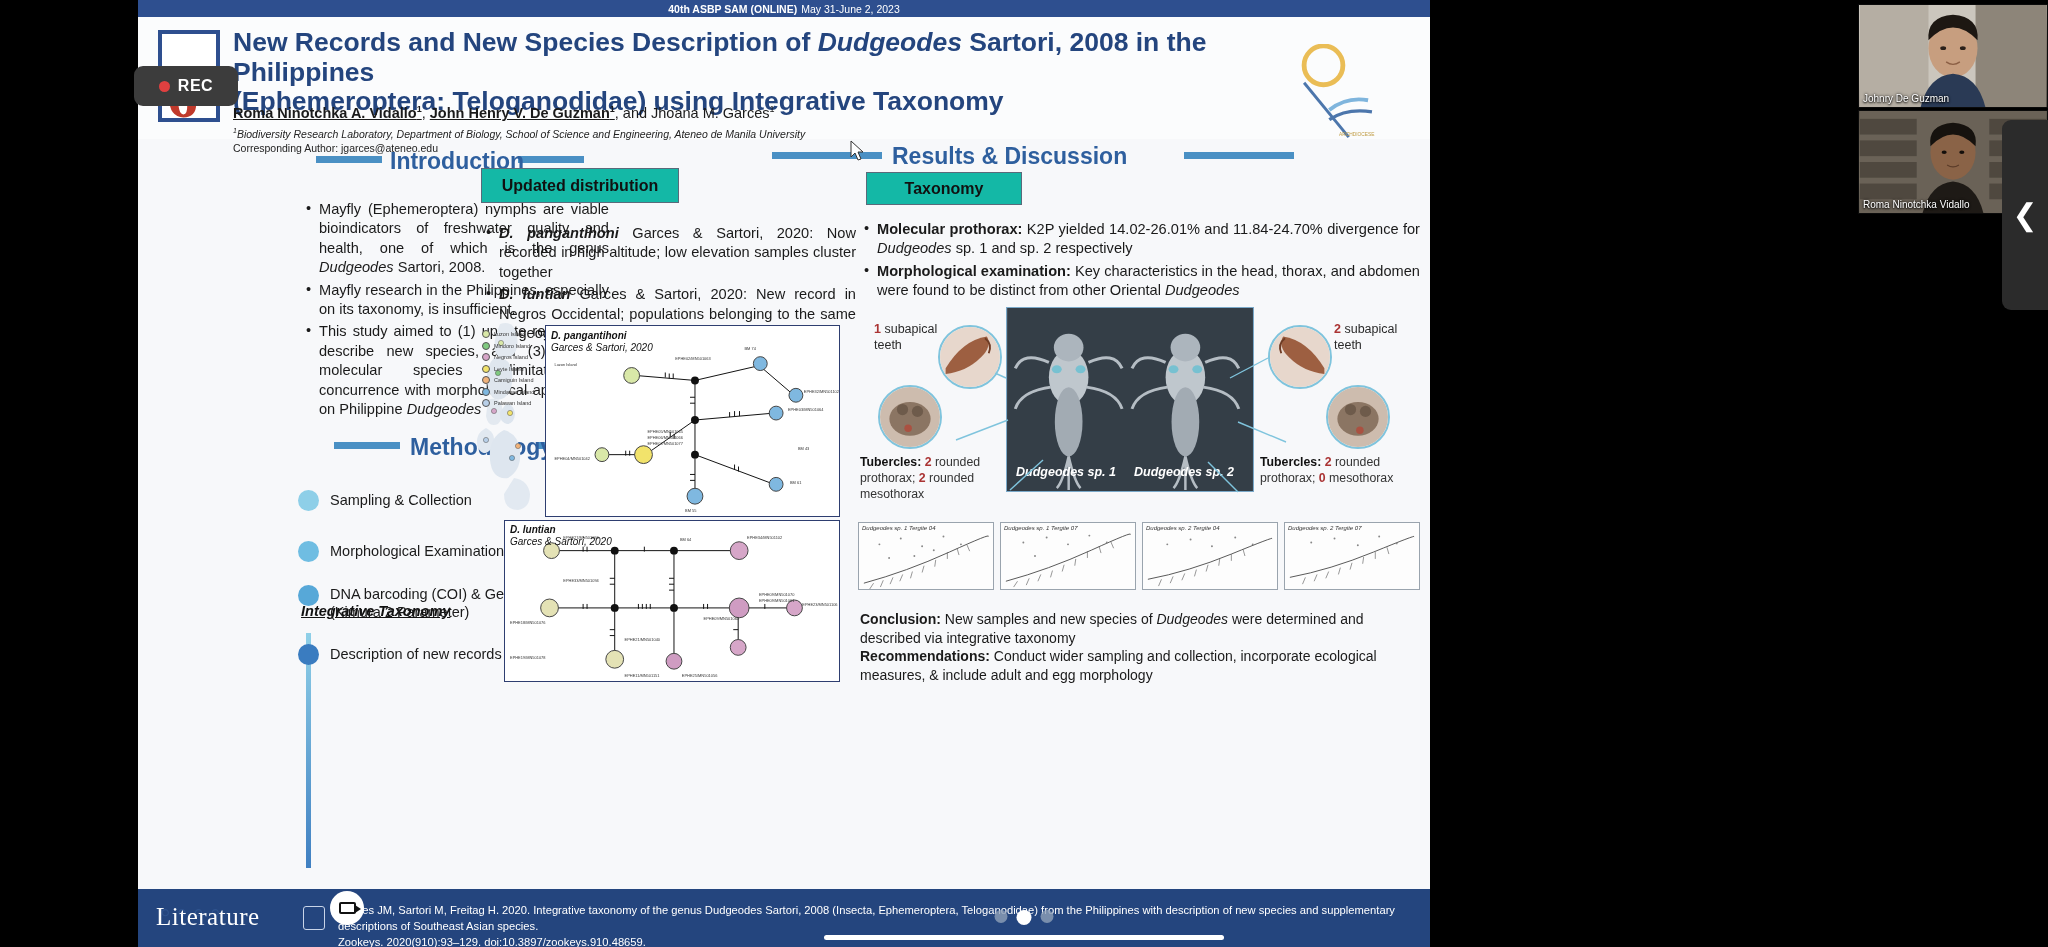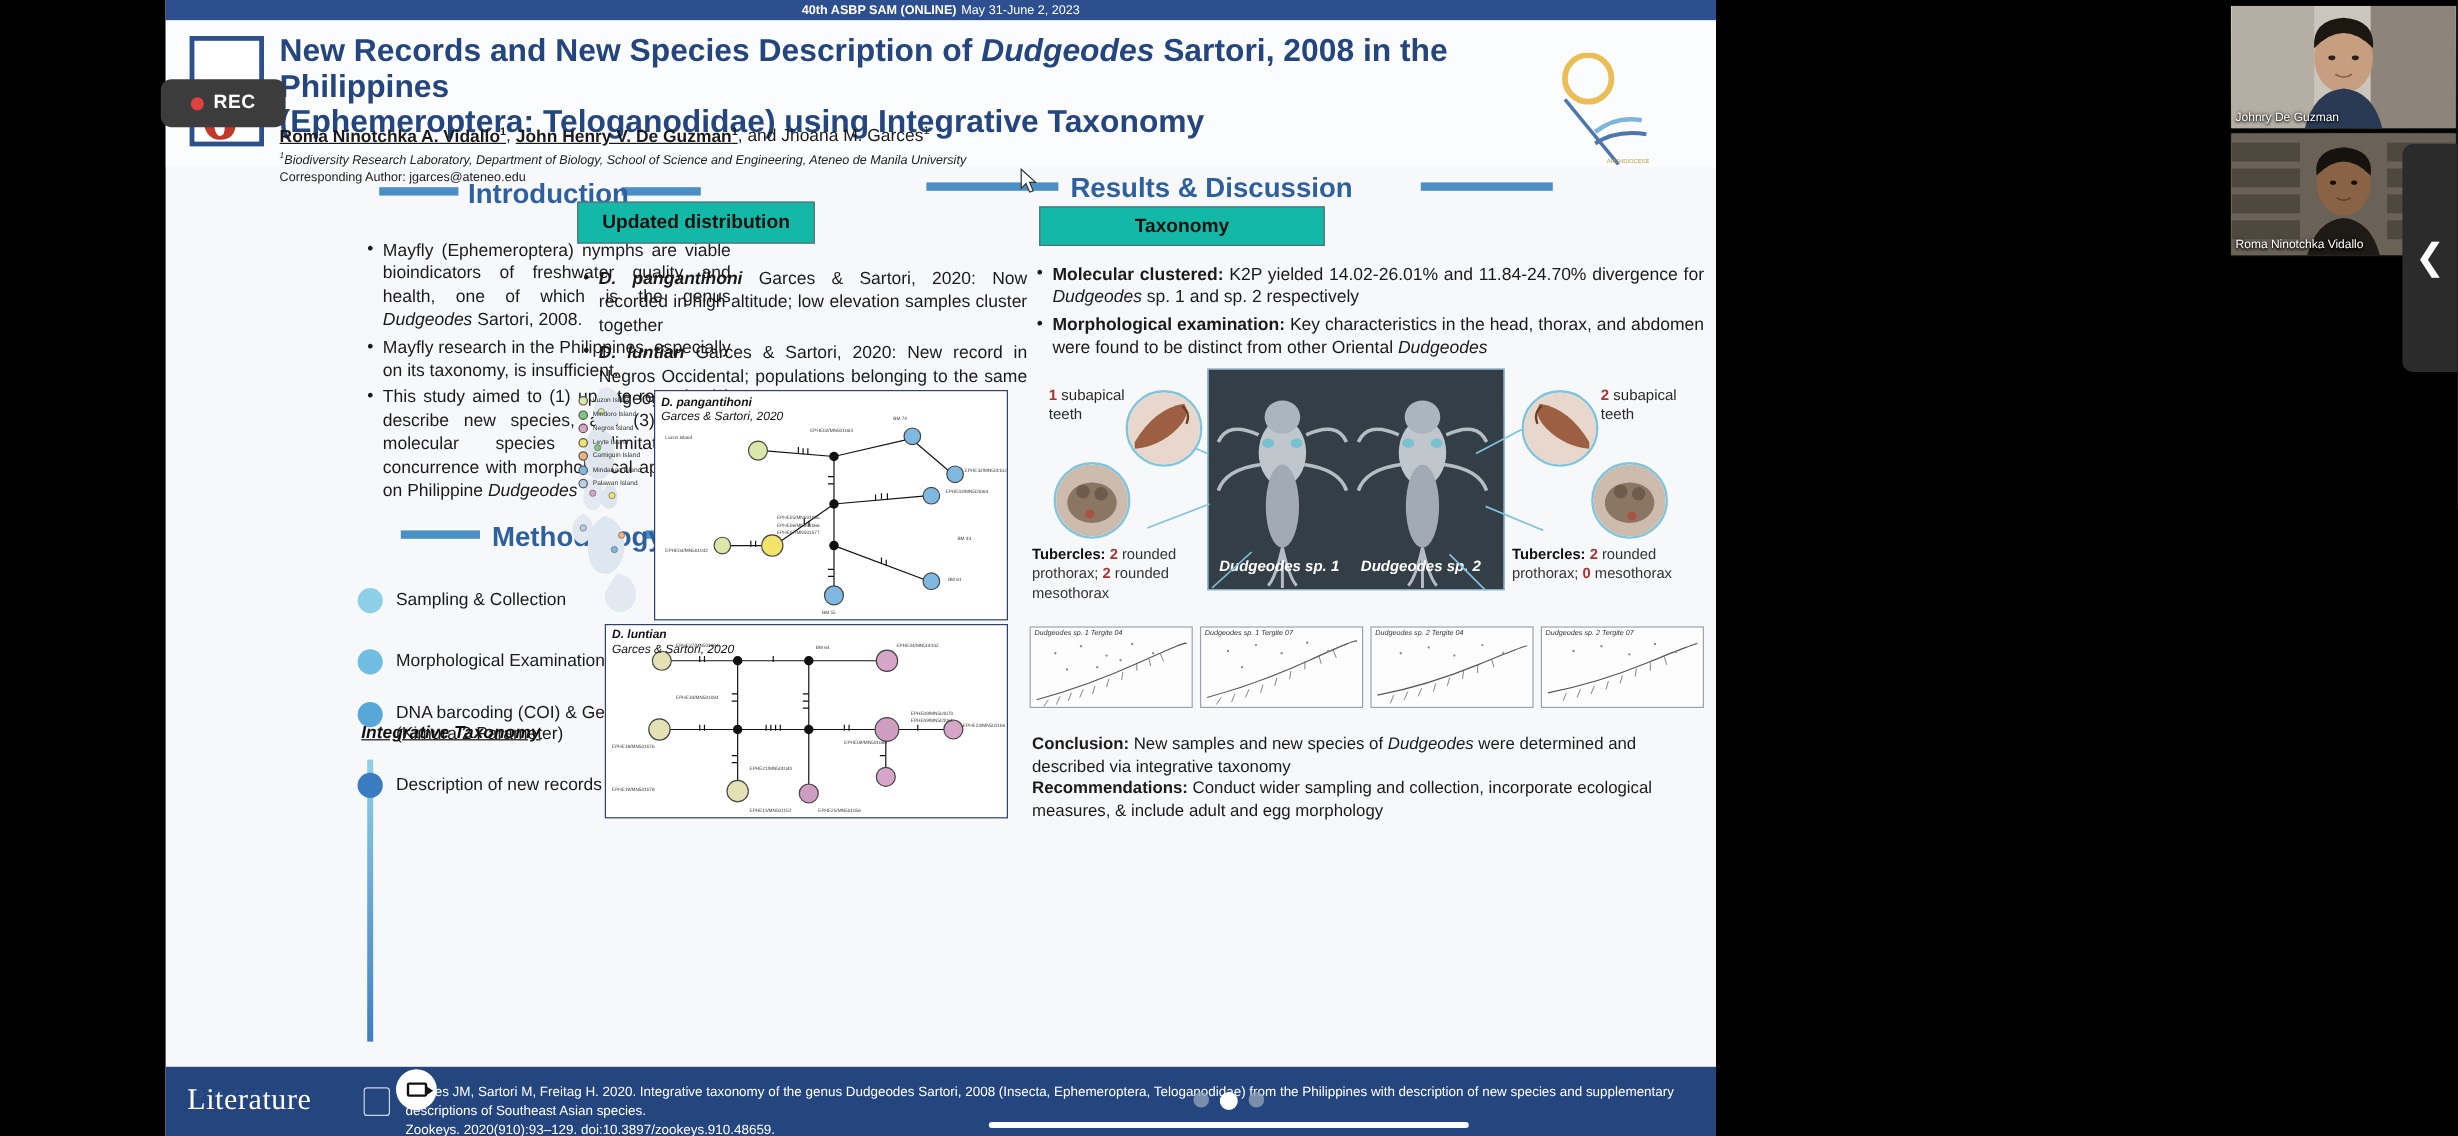--- a/index.html
+++ b/index.html
@@ -427,7 +427,7 @@
     <div class="sec-rule" style="left:1046px; top:152px; width:110px;"></div>
     <div class="sec-title" style="left:754px; top:143px;">Results &amp; Discussion</div>
 
-    <div class="boxhdr" style="left:728px; top:172px; width:238px; height:33px;">Taxonomy</div>
+    <div class="boxhdr" style="left:728px; top:172px; width:156px; height:33px;">Taxonomy</div>
 
     <ul class="bullets" style="left:724px; top:220px; width:558px;">
       <li><b>Molecular clustered:</b> K2P yielded 14.02-26.01% and 11.84-24.70% divergence for <i>Dudgeodes</i> sp. 1 and sp. 2 respectively</li>

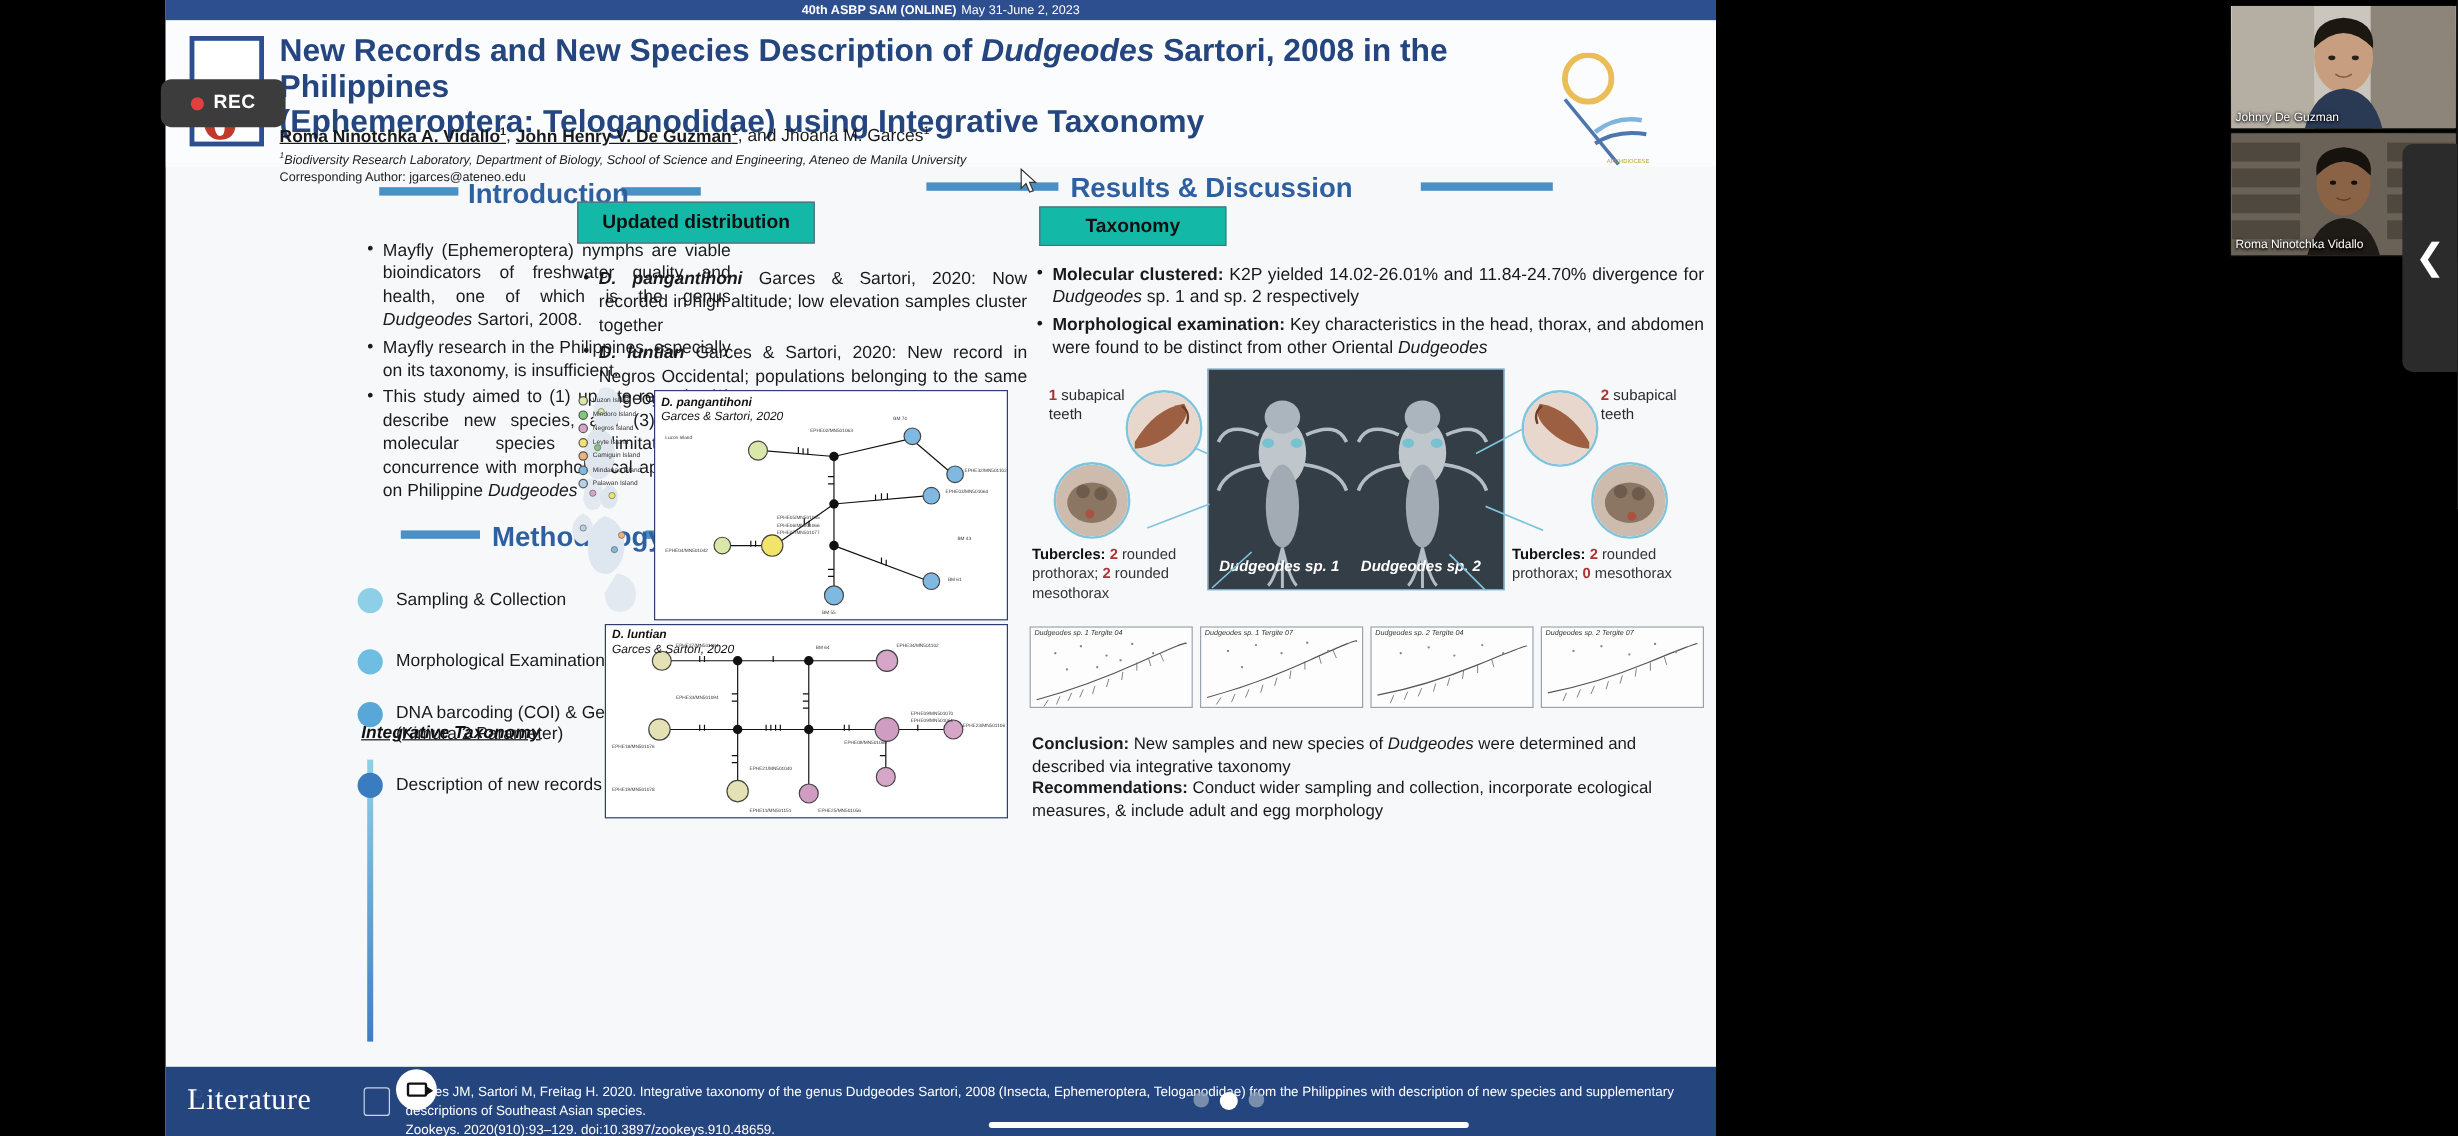--- a/index.html
+++ b/index.html
@@ -430,7 +430,7 @@
     <div class="boxhdr" style="left:728px; top:172px; width:156px; height:33px;">Taxonomy</div>
 
     <ul class="bullets" style="left:724px; top:220px; width:558px;">
-      <li><b>Molecular clustered:</b> K2P yielded 14.02-26.01% and 11.84-24.70% divergence for <i>Dudgeodes</i> sp. 1 and sp. 2 respectively</li>
+      <li><b>Molecular prothorax:</b> K2P yielded 14.02-26.01% and 11.84-24.70% divergence for <i>Dudgeodes</i> sp. 1 and sp. 2 respectively</li>
       <li><b>Morphological examination:</b> Key characteristics in the head, thorax, and abdomen were found to be distinct from other Oriental <i>Dudgeodes</i></li>
     </ul>
 

